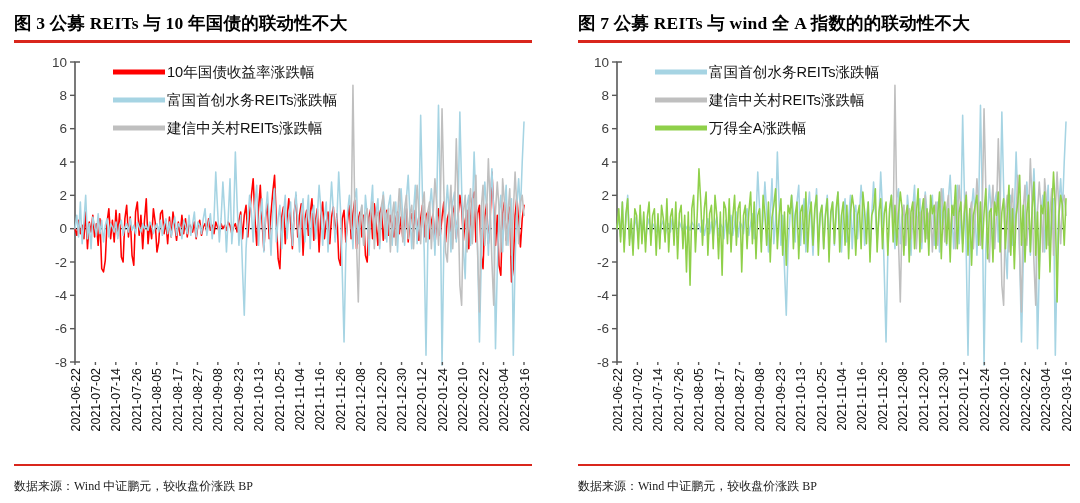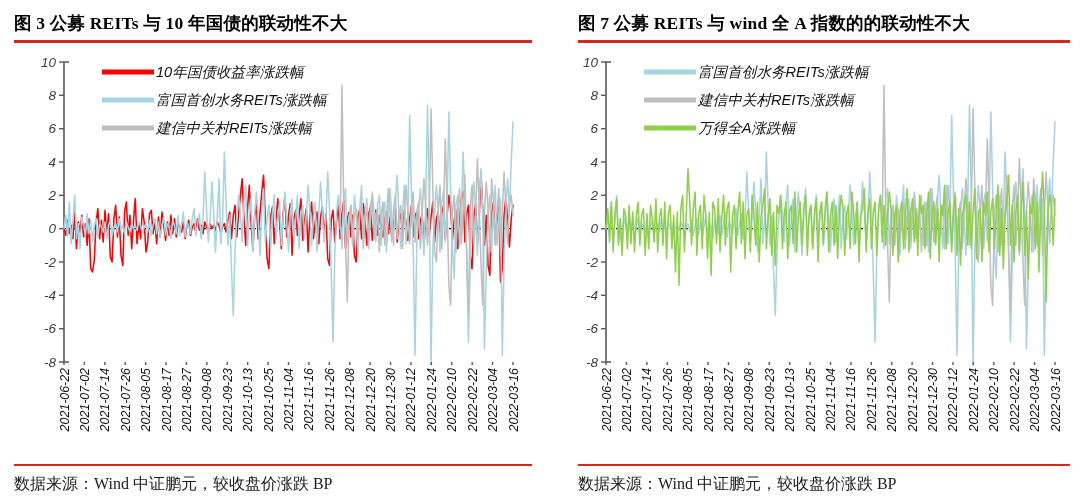--- a/index.html
+++ b/index.html
@@ -32,7 +32,7 @@
   }
   .panel.right .rule-top { left: 38px; right: 10px; }
 
-  .plot-wrap { position: absolute; left: 0; top: 46px; width: 540px; height: 410px; font-style: italic; }
+  .plot-wrap { position: absolute; left: 11px; top: 46px; width: 540px; height: 410px; }
 
   .footer-rule {
     position: absolute;

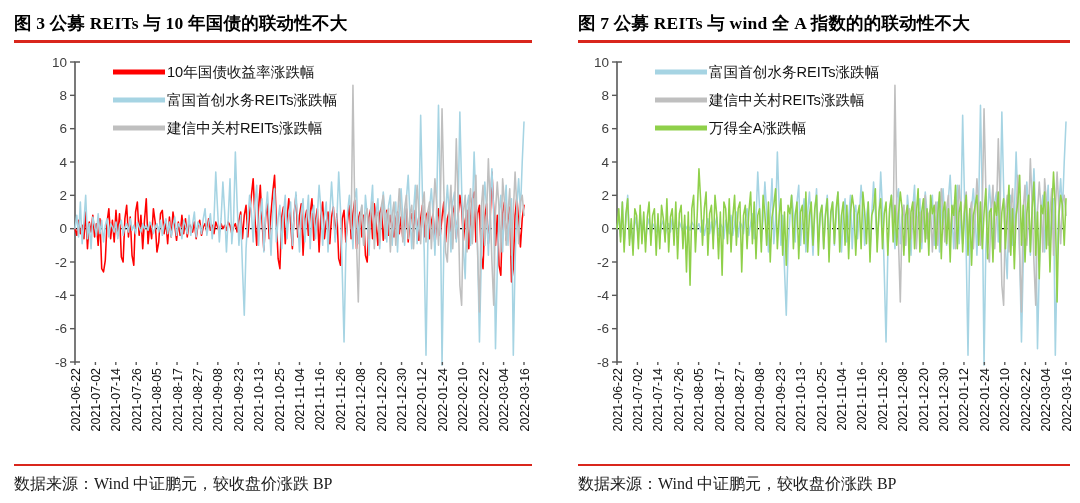--- a/index.html
+++ b/index.html
@@ -47,7 +47,7 @@
     left: 14px;
     bottom: 8px;
     font-family: "Liberation Serif", serif;
-    font-size: 16px;
+    font-size: 12px;
     color: #1a1a1a;
     white-space: nowrap;
   }

